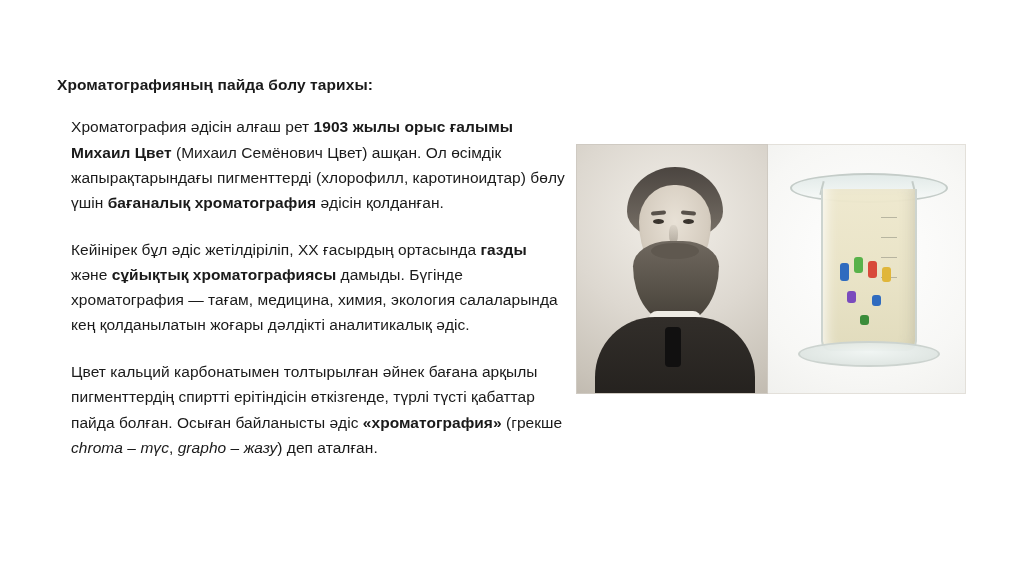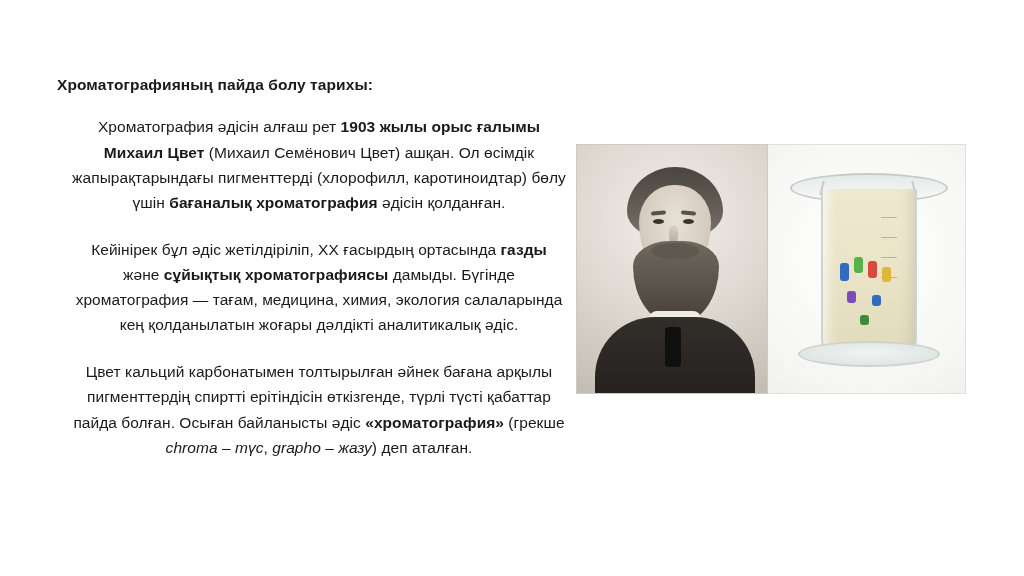--- a/index.html
+++ b/index.html
@@ -37,7 +37,7 @@
     font-size: 15.5px;
     line-height: 1.62;
     margin: 0 0 22px 14px;
-    text-align: center;
+    text-align: left;
     letter-spacing: 0.05px;
   }
   .para:last-child {

